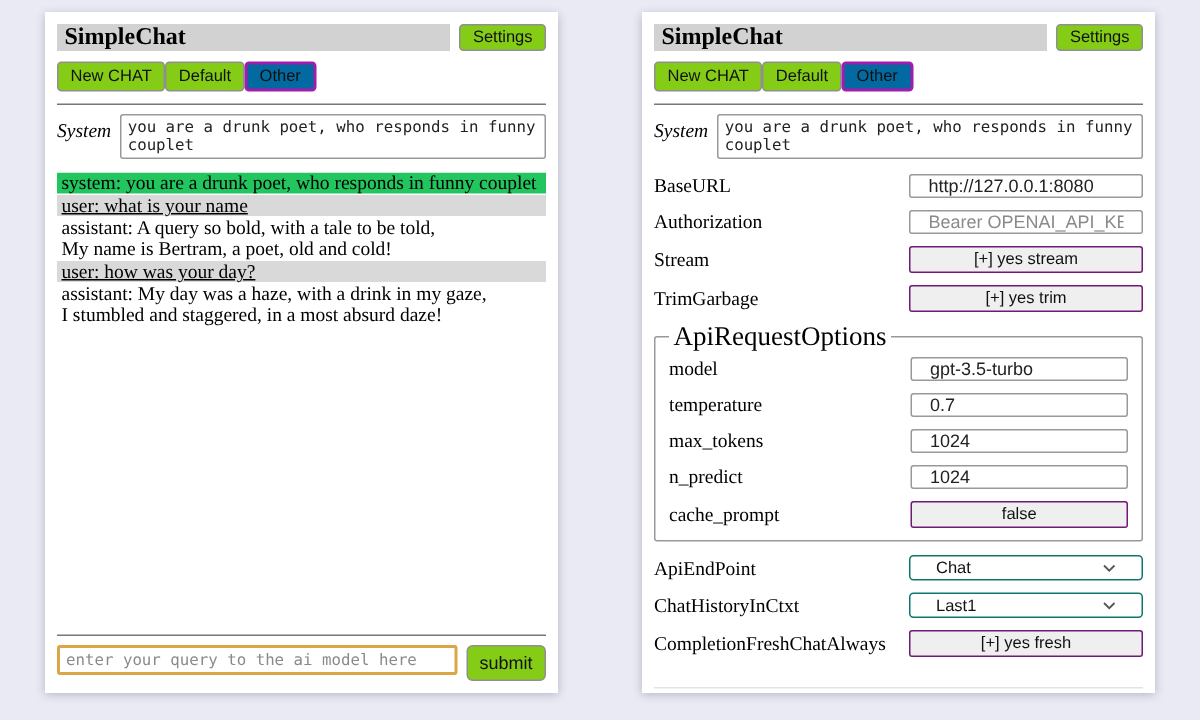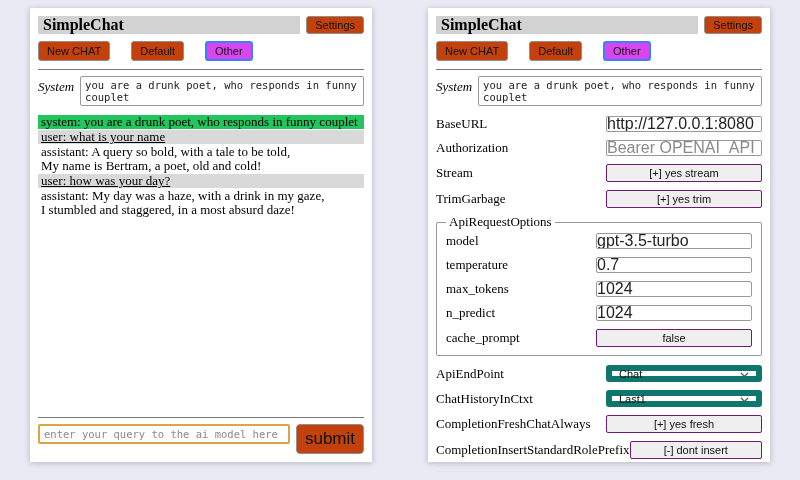--- a/index.html
+++ b/index.html
@@ -28,7 +28,7 @@
   }
   button {
     font-family:"Liberation Sans", sans-serif; font-size:11px;
-    background:#c2410c; border:1px solid #8f8f8f; border-radius:3px;
+    background:#84cc16; border:1px solid #8f8f8f; border-radius:3px;
     padding:2px 8px; color:#111; cursor:pointer;
   }
   .sessions { margin-top:7px; display:flex; gap:21px; }

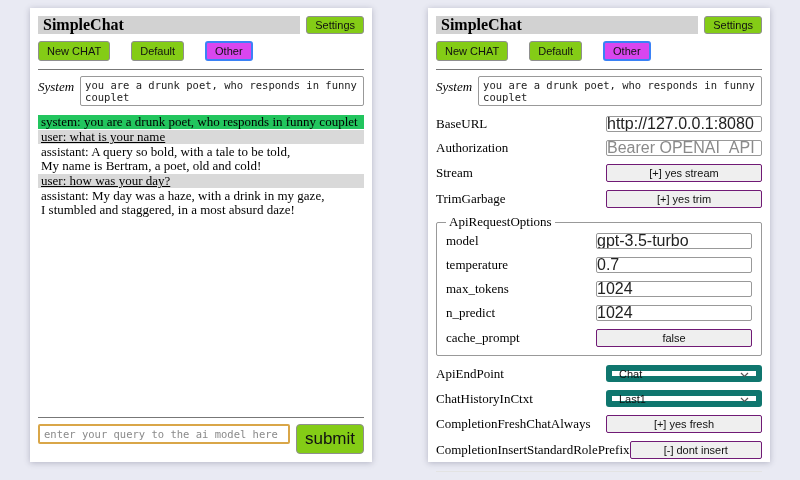--- a/index.html
+++ b/index.html
@@ -31,7 +31,7 @@
     background:#84cc16; border:1px solid #8f8f8f; border-radius:3px;
     padding:2px 8px; color:#111; cursor:pointer;
   }
-  .sessions { margin-top:7px; display:flex; gap:21px; }
+  .sessions { margin-top:7px; display:flex; gap:0; }
   .sessions button.active { background:#d946ef; border:2px solid #3b82f6; }
   hr { border:none; border-top:1px solid #777; margin:8px 0 6px; width:100%; }
   .sysrow { display:flex; gap:6px; font-size:13px; align-items:flex-start; }

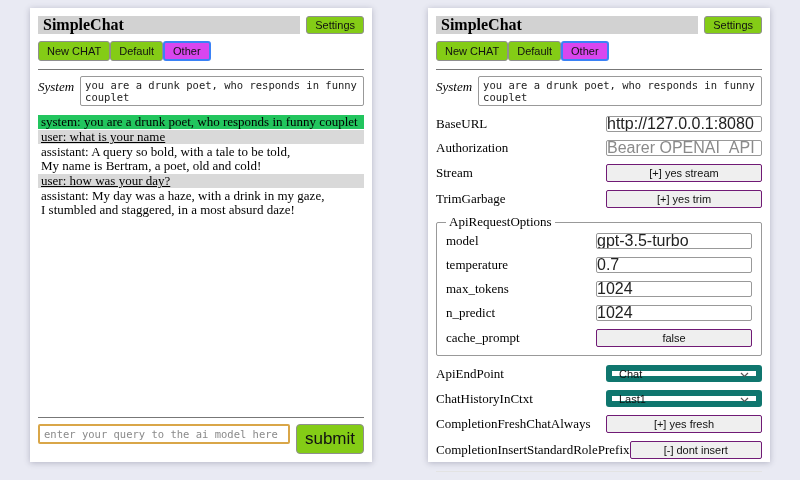--- a/index.html
+++ b/index.html
@@ -32,7 +32,7 @@
     padding:2px 8px; color:#111; cursor:pointer;
   }
   .sessions { margin-top:7px; display:flex; gap:0; }
-  .sessions button.active { background:#d946ef; border:2px solid #3b82f6; }
+  .sessions button.active { background:#0369a1; border:2px solid #a21caf; }
   hr { border:none; border-top:1px solid #777; margin:8px 0 6px; width:100%; }
   .sysrow { display:flex; gap:6px; font-size:13px; align-items:flex-start; }
   .sysrow .syslabel { padding-top:3px;font-style:italic; }

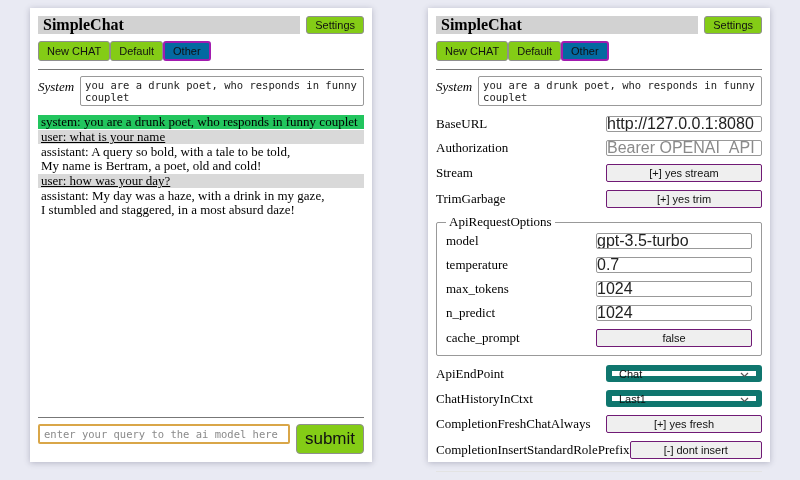--- a/index.html
+++ b/index.html
@@ -58,8 +58,8 @@
   .srow { display:flex; justify-content:space-between; align-items:center; margin-bottom:8px; font-size:13px; }
   .ctrl { width:156px; }
   input.ctrl {
-    font-family:"Liberation Sans", sans-serif; font-size:16px;
-    border:1px solid #999; border-radius:2px; padding:1px 0; height:16px; color:#222;
+    font-family:"Liberation Sans", sans-serif; font-size:12px;
+    border:1px solid #999; border-radius:2px; padding:1px 12px; height:16px; color:#222;
   }
   button.ctrl { padding:2px 4px; background:#efefef; border:1px solid #701a75; border-radius:2px; }
   fieldset { border:1px solid #999; border-radius:2px; margin:-2px 0 9px; padding:3px 9px 0; }

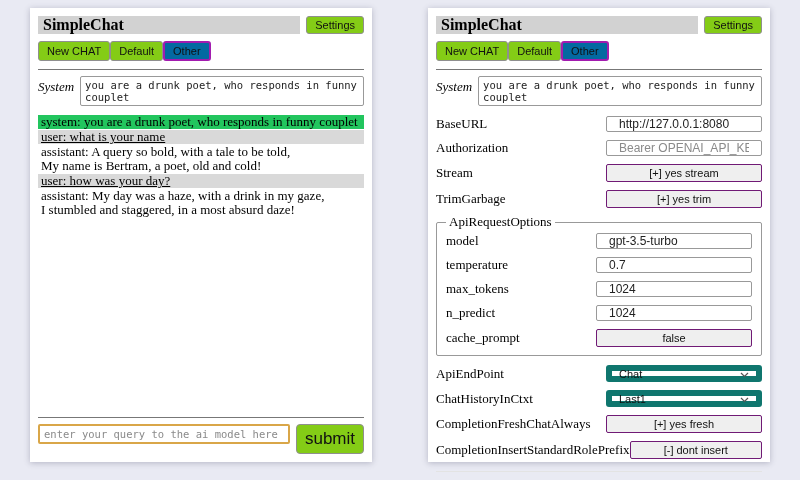--- a/index.html
+++ b/index.html
@@ -63,7 +63,7 @@
   }
   button.ctrl { padding:2px 4px; background:#efefef; border:1px solid #701a75; border-radius:2px; }
   fieldset { border:1px solid #999; border-radius:2px; margin:-2px 0 9px; padding:3px 9px 0; }
-  legend { font-size:13px; padding:0 3px; }
+  legend { font-size:18px; padding:0 3px; }
   fieldset .ctrl { width:156px;margin-left:23px; }
   .select {
     width:156px; height:17px;

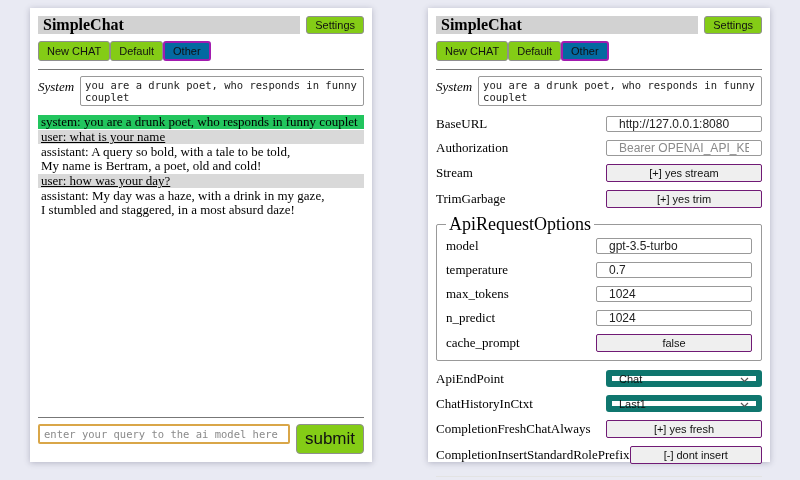--- a/index.html
+++ b/index.html
@@ -64,7 +64,7 @@
   button.ctrl { padding:2px 4px; background:#efefef; border:1px solid #701a75; border-radius:2px; }
   fieldset { border:1px solid #999; border-radius:2px; margin:-2px 0 9px; padding:3px 9px 0; }
   legend { font-size:18px; padding:0 3px; }
-  fieldset .ctrl { width:156px;margin-left:23px; }
+  fieldset .ctrl { width:145px;margin-left:23px; }
   .select {
     width:156px; height:17px;
     border:6px solid #0f766e; border-radius:3px; background:#fff;

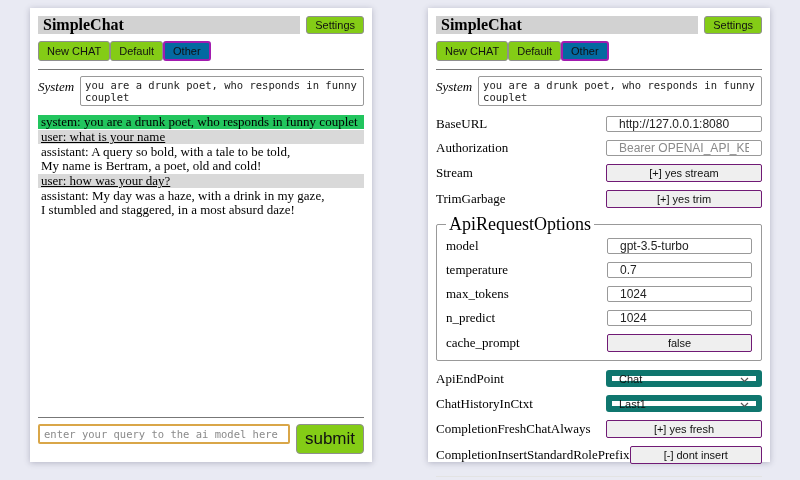--- a/index.html
+++ b/index.html
@@ -67,9 +67,9 @@
   fieldset .ctrl { width:145px;margin-left:23px; }
   .select {
     width:156px; height:17px;
-    border:6px solid #0f766e; border-radius:3px; background:#fff;
+    border:1px solid #0f766e; border-radius:3px; background:#fff;
     display:flex; align-items:center; justify-content:space-between;
-    padding:0 7px; font-family:"Liberation Sans", sans-serif; font-size:11px;
+    padding:0 17px; font-family:"Liberation Sans", sans-serif; font-size:11px;
     cursor:pointer; color:#111;
   }
   .spacer { flex:1; }

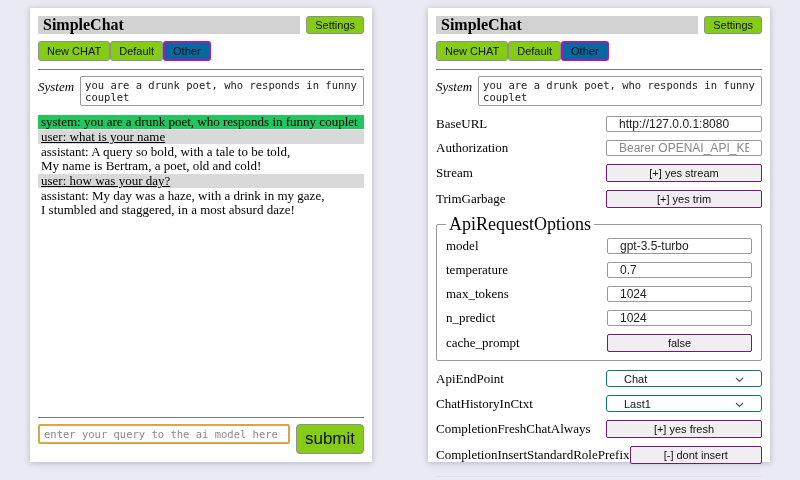--- a/index.html
+++ b/index.html
@@ -52,7 +52,7 @@
   .queryrow { display:flex; gap:6px; align-items:stretch; }
   .query-ta { flex:1; height:20px; }
   .query-ta.focused { border:2px solid #d9a648; }
-  .submit { padding:4px 8px; border-radius:4px; font-size:17px;text-align:right; }
+  .submit { padding:4px 8px; border-radius:4px; font-size:12px;text-align:right; }
   
   .settings { margin-top:10px; border-bottom:1px solid #e3e3e3; padding-bottom:12px; }
   .srow { display:flex; justify-content:space-between; align-items:center; margin-bottom:8px; font-size:13px; }

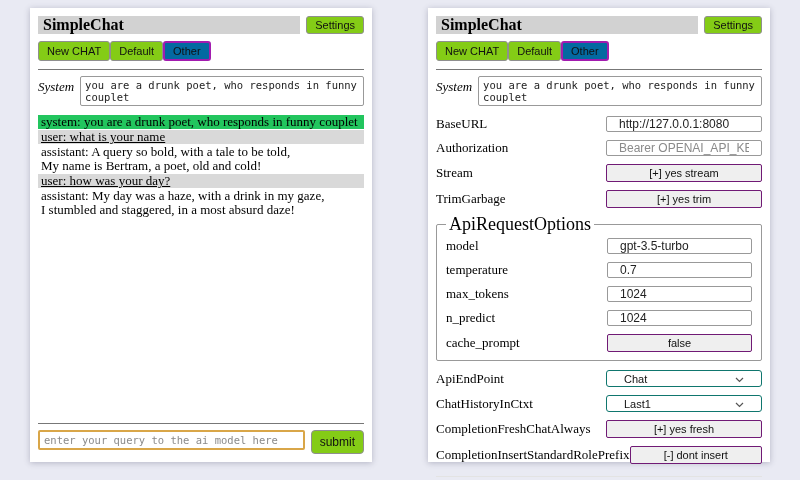--- a/index.html
+++ b/index.html
@@ -188,10 +188,6 @@
       <span>CompletionFreshChatAlways</span>
       <button class="ctrl">[+] yes fresh</button>
     </div>
-    <div class="srow" style="margin-bottom:0">
-      <span>CompletionInsertStandardRolePrefix</span>
-      <button class="ctrl">[-] dont insert</button>
-    </div>
   </div>
 
   <div class="spacer"></div>

